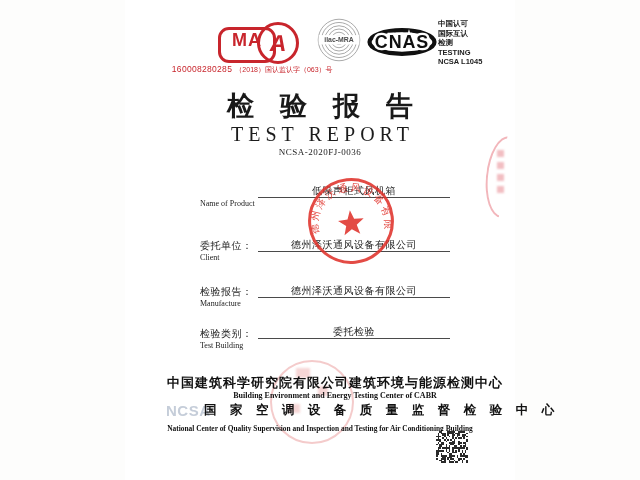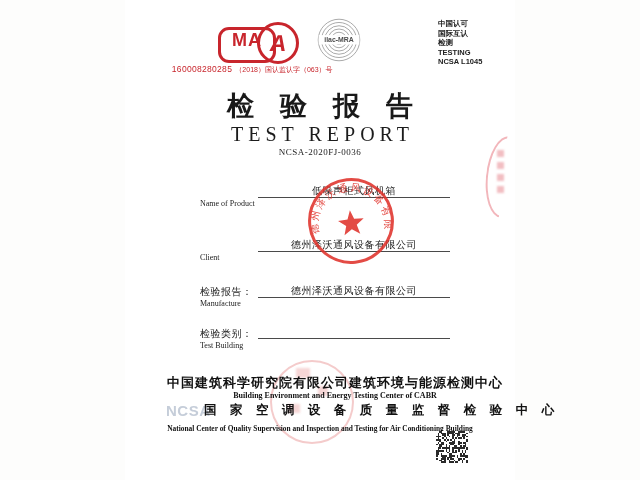--- a/index.html
+++ b/index.html
@@ -90,6 +90,12 @@
     </svg>
   </div>
 
+  <div class="abs cnas">
+    <svg width="72" height="32" viewBox="0 0 74 34">
+      <ellipse cx="37" cy="17" rx="34.5" ry="12.5" fill="none" stroke="#101010" stroke-width="4.5"></ellipse>
+      <text x="37" y="23.5" text-anchor="middle" font-size="19" font-weight="900" fill="#101010" stroke="#ffffff" stroke-width="5" paint-order="stroke" letter-spacing="1" font-family="Liberation Sans, sans-serif">CNAS</text>
+    </svg>
+  </div>
 
   <div class="abs accred">
     <div>中国认可</div>

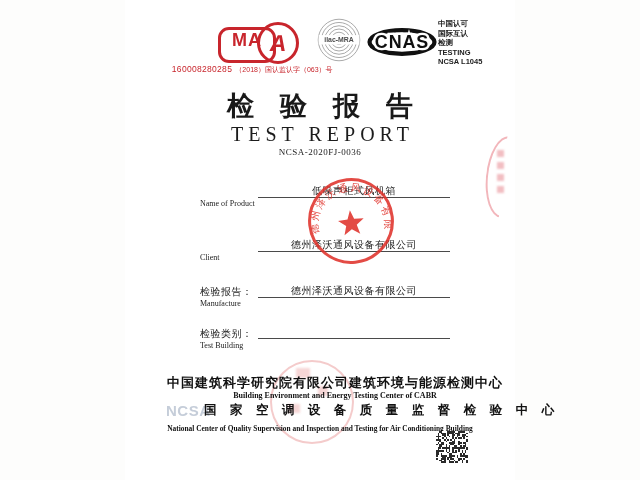--- a/index.html
+++ b/index.html
@@ -113,6 +113,7 @@
   <div class="abs fval" style="top:184px">低噪声柜式风机箱</div>
   <div class="abs fline" style="top:197px"></div>
 
+  <div class="abs lbl-zh" style="top:239px">委托单位：</div>
   <div class="abs lbl-en" style="top:253px">Client</div>
   <div class="abs fval" style="top:238px">德州泽沃通风设备有限公司</div>
   <div class="abs fline" style="top:251px"></div>

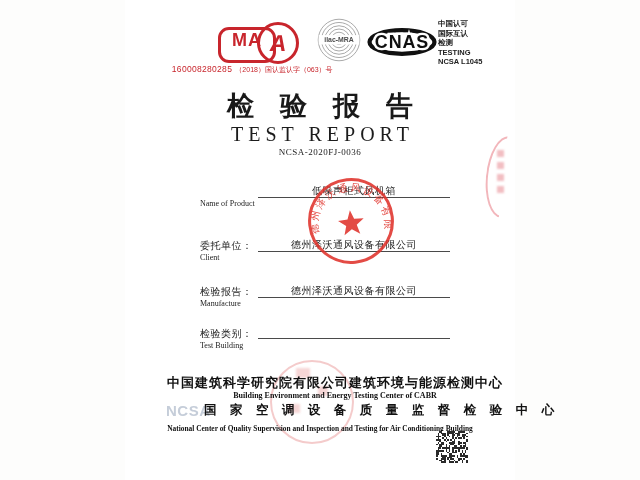--- a/index.html
+++ b/index.html
@@ -125,6 +125,7 @@
 
   <div class="abs lbl-zh" style="top:327px">检验类别：</div>
   <div class="abs lbl-en" style="top:341px">Test Building</div>
+  <div class="abs fval" style="top:325px">委托检验</div>
   <div class="abs fline" style="top:338px"></div>
 
   <div class="abs stamp-main">

